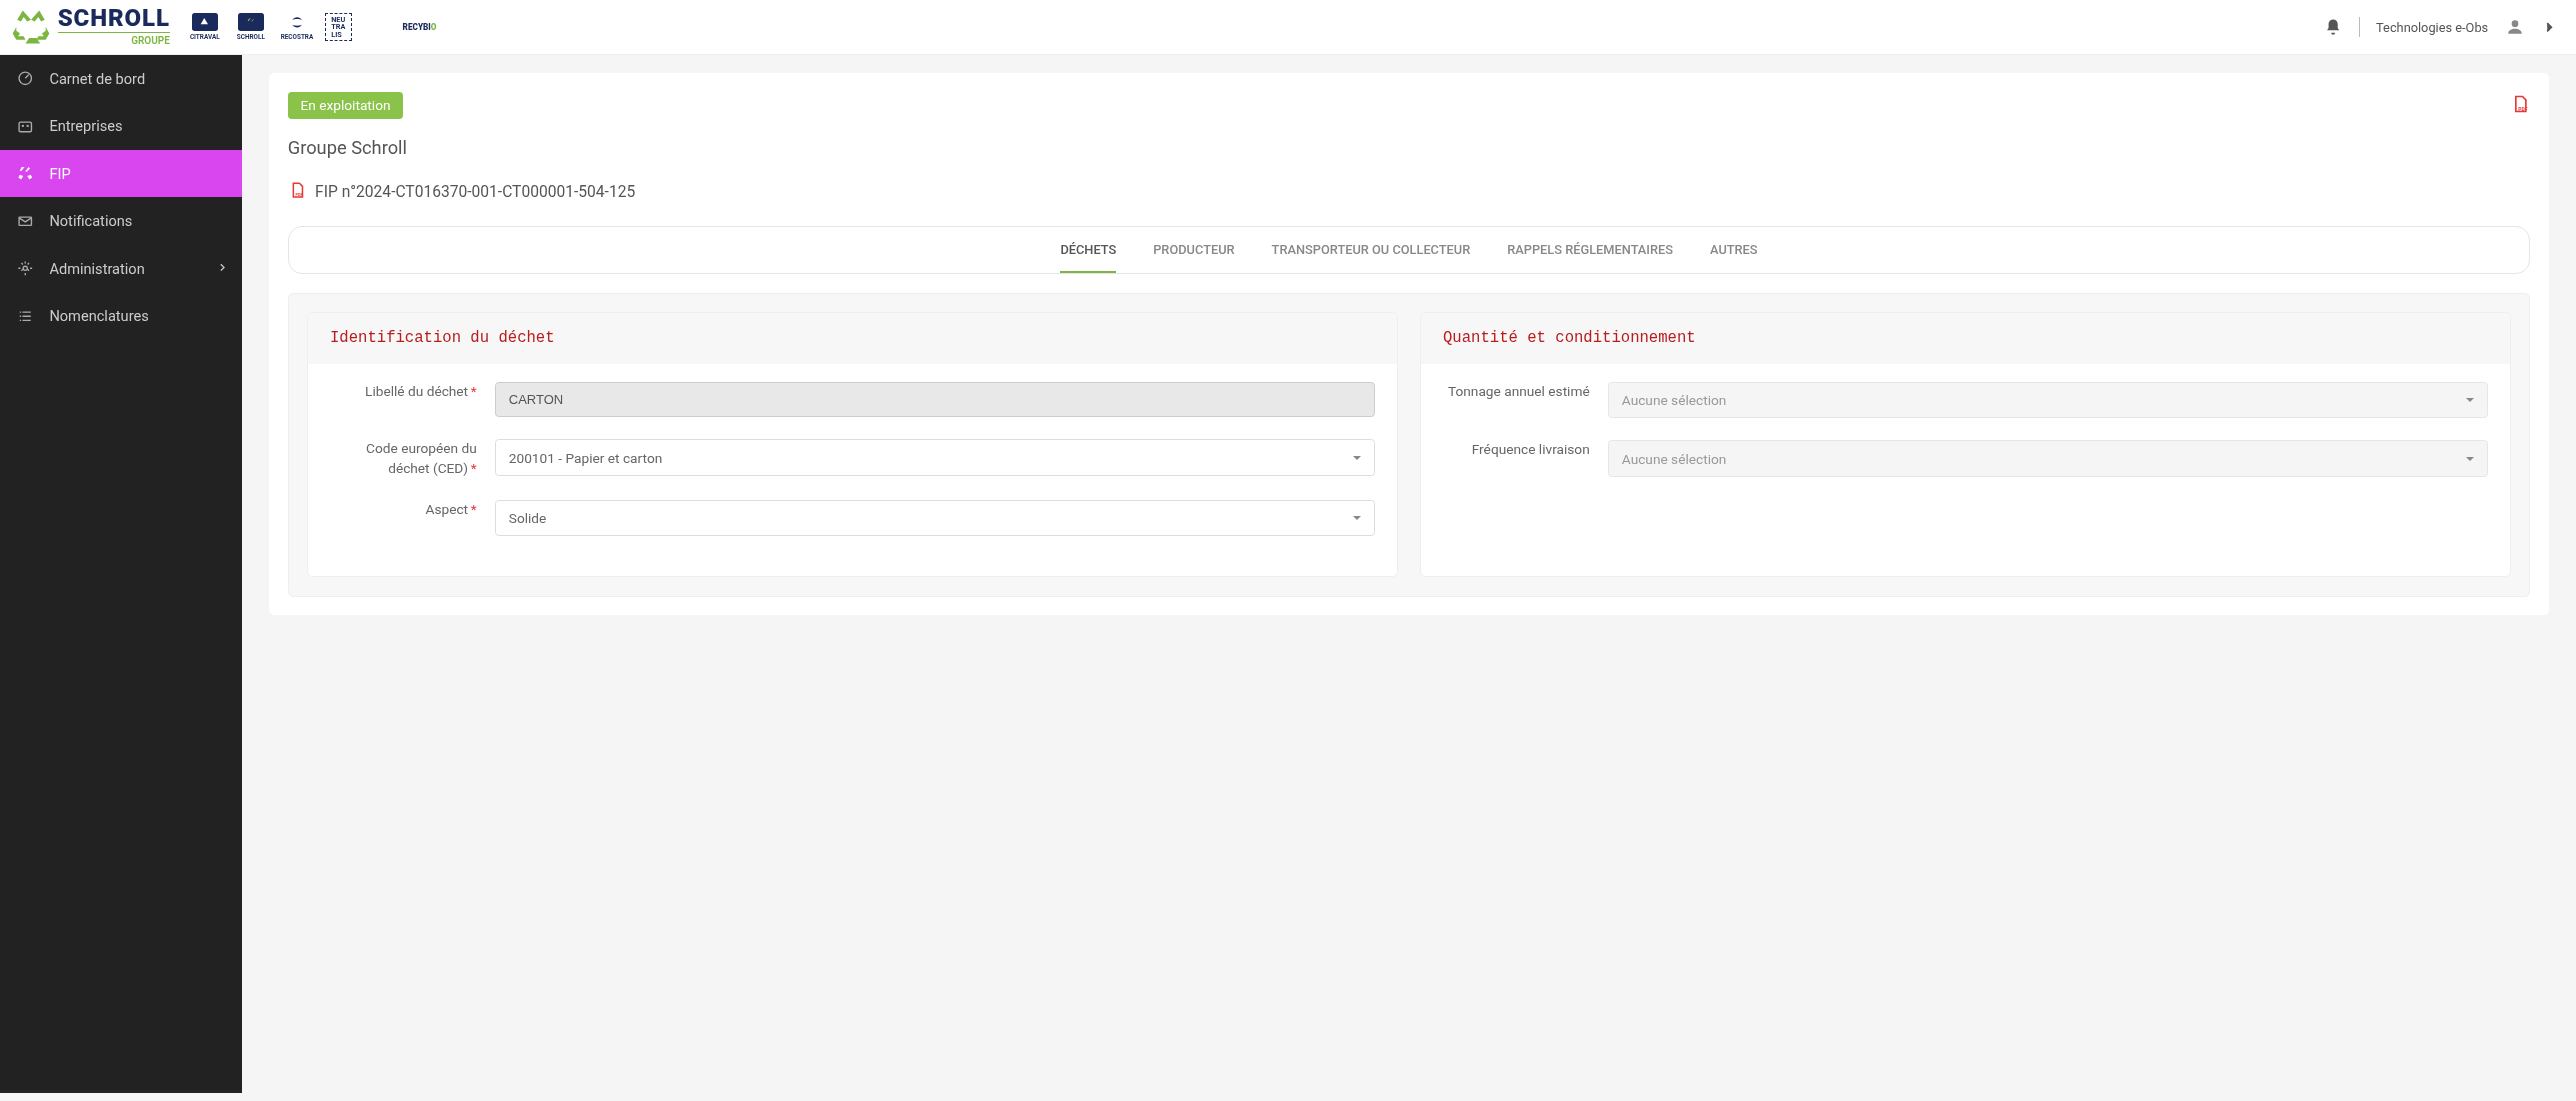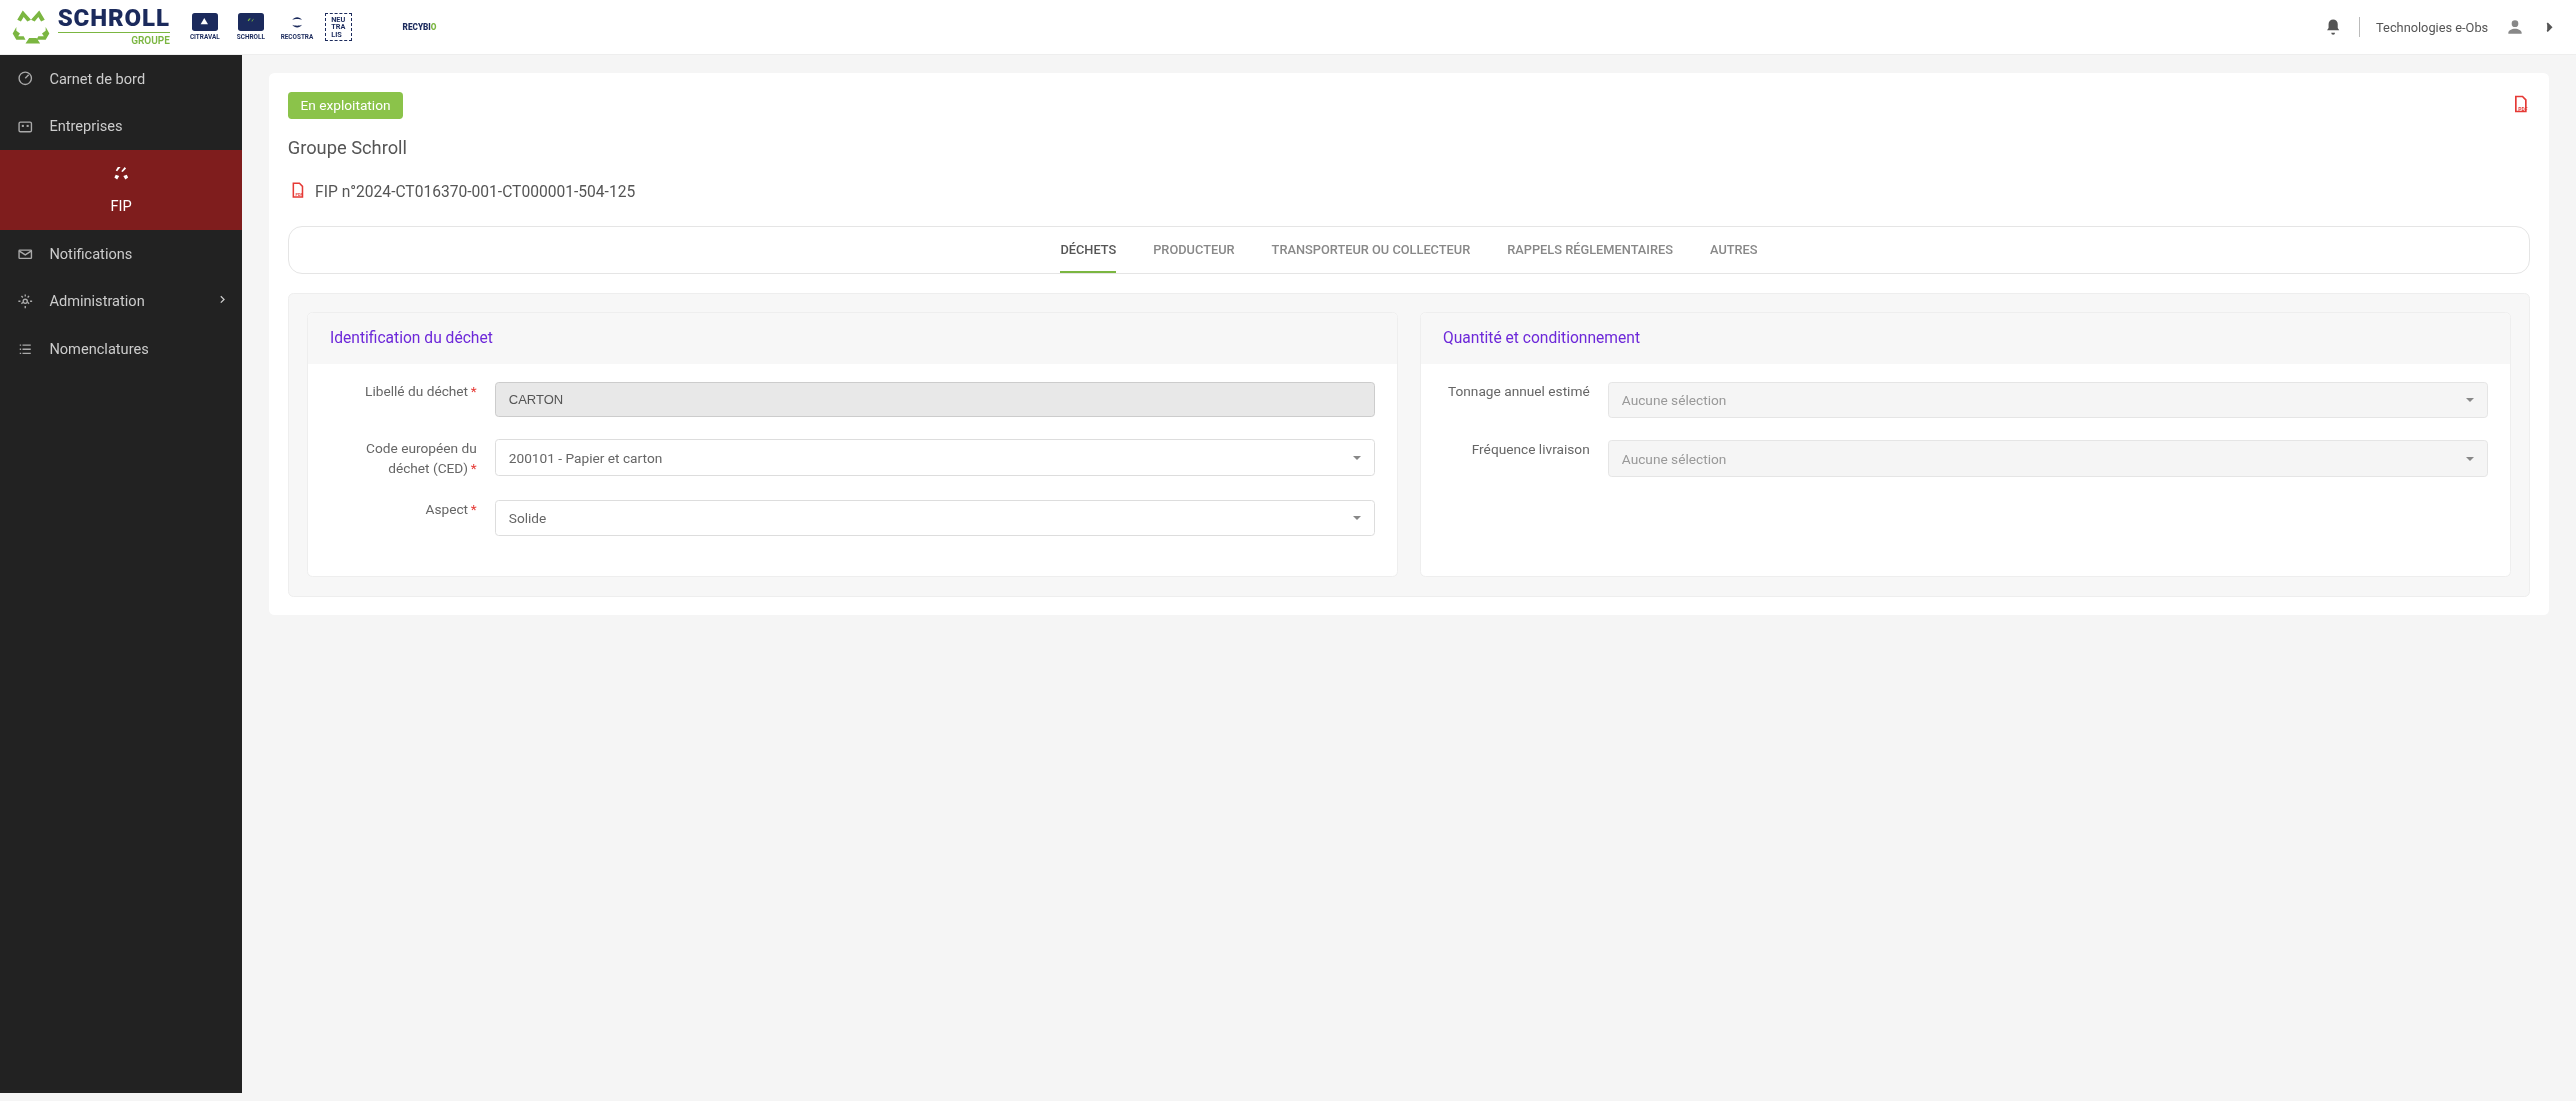--- a/index.html
+++ b/index.html
@@ -132,9 +132,8 @@
       position: relative;
     }
     .sidebar-item.active {
-      background: #7f1d1d;
+      background: #d946ef;
       color: #fff;
-      flex-direction: column;
     }
     .sidebar-item .nav-icon {
       width: 18.3px;

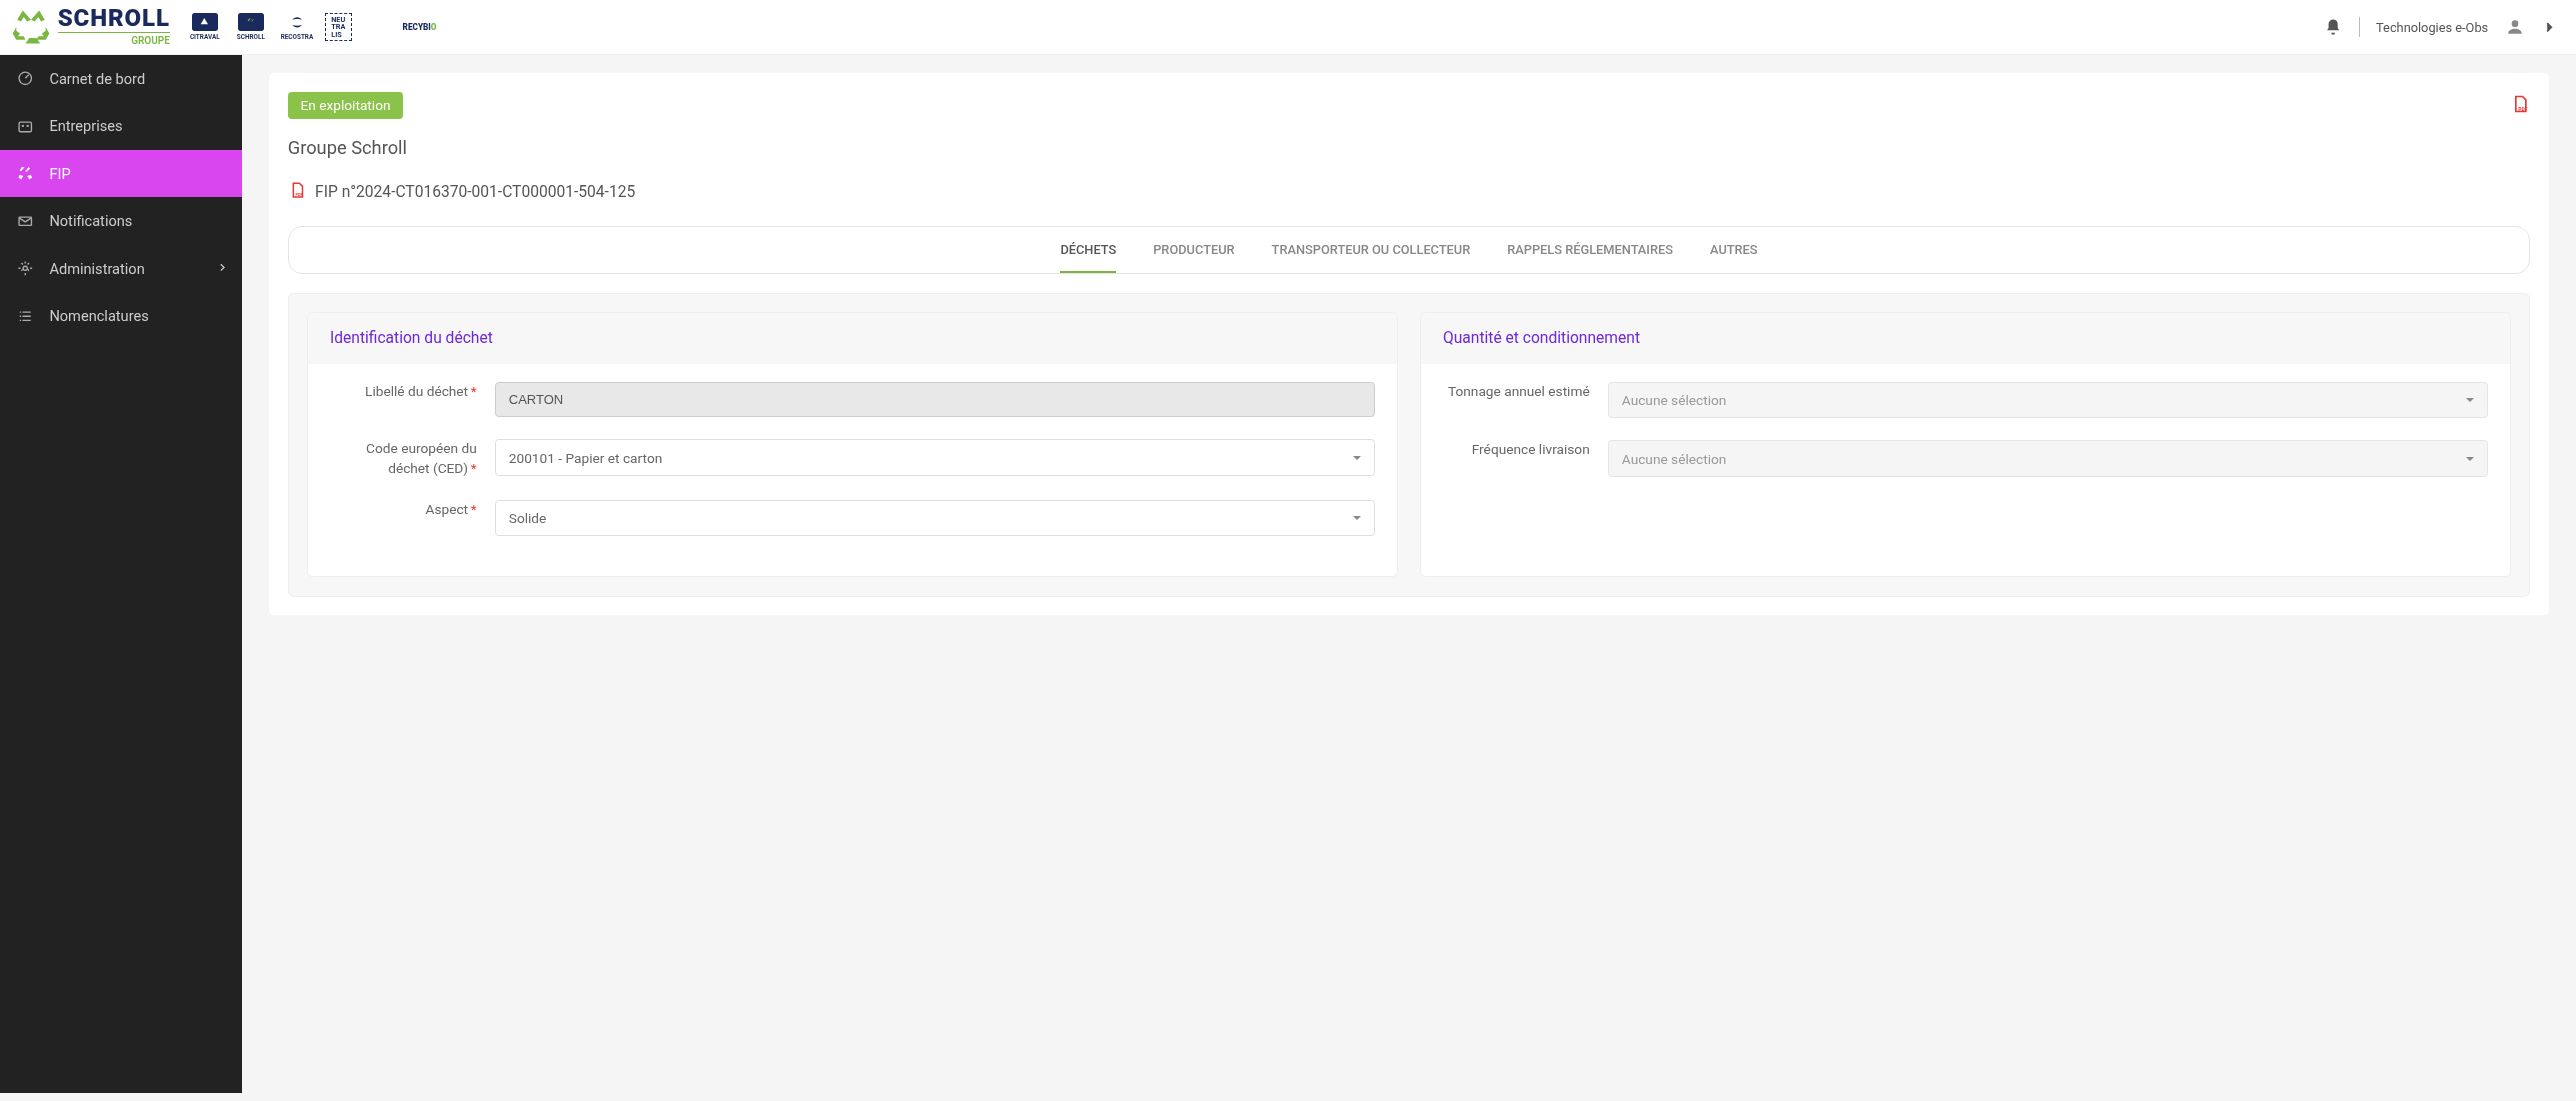--- a/index.html
+++ b/index.html
@@ -239,7 +239,8 @@
       background: #f7f7f7;
       padding: 16.5px 22px;
       font-size: 15.6px;
-      color: #6d28d9;
+      color: #b91c1c;
+      font-family: Liberation Mono, monospace;
     }
     .panel-body {
       padding: 18.3px 22px;

